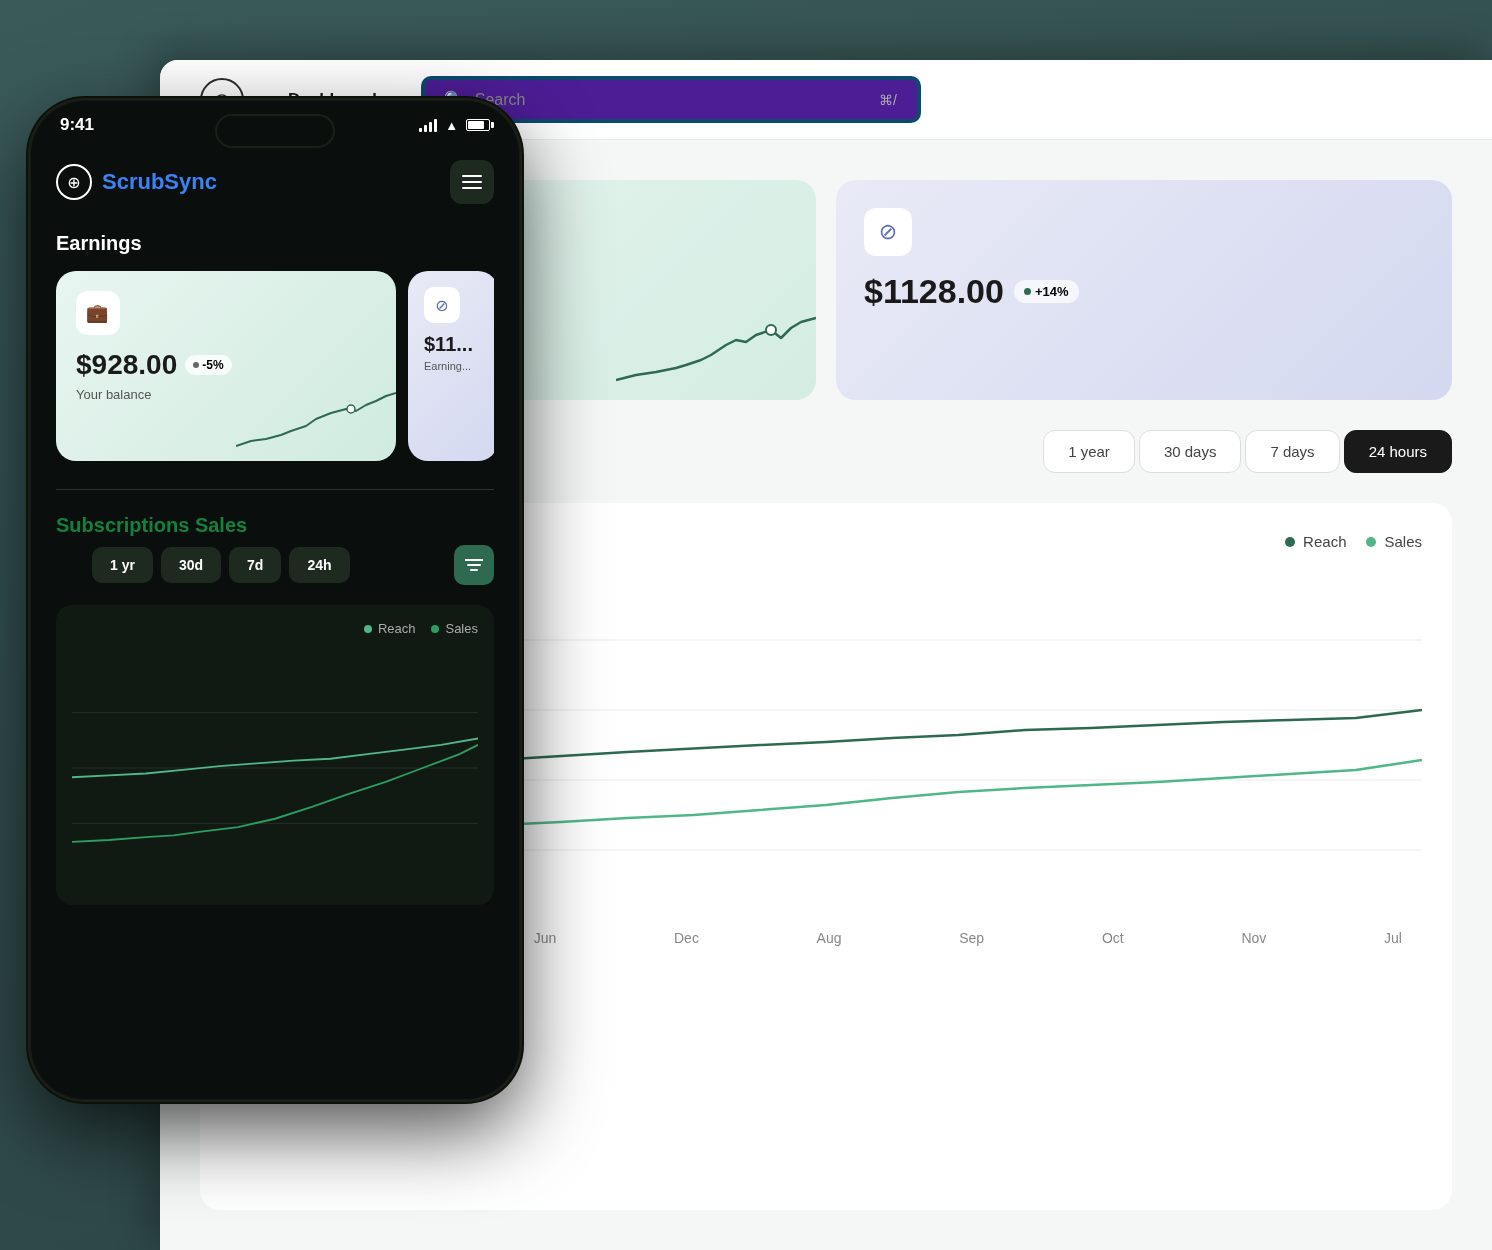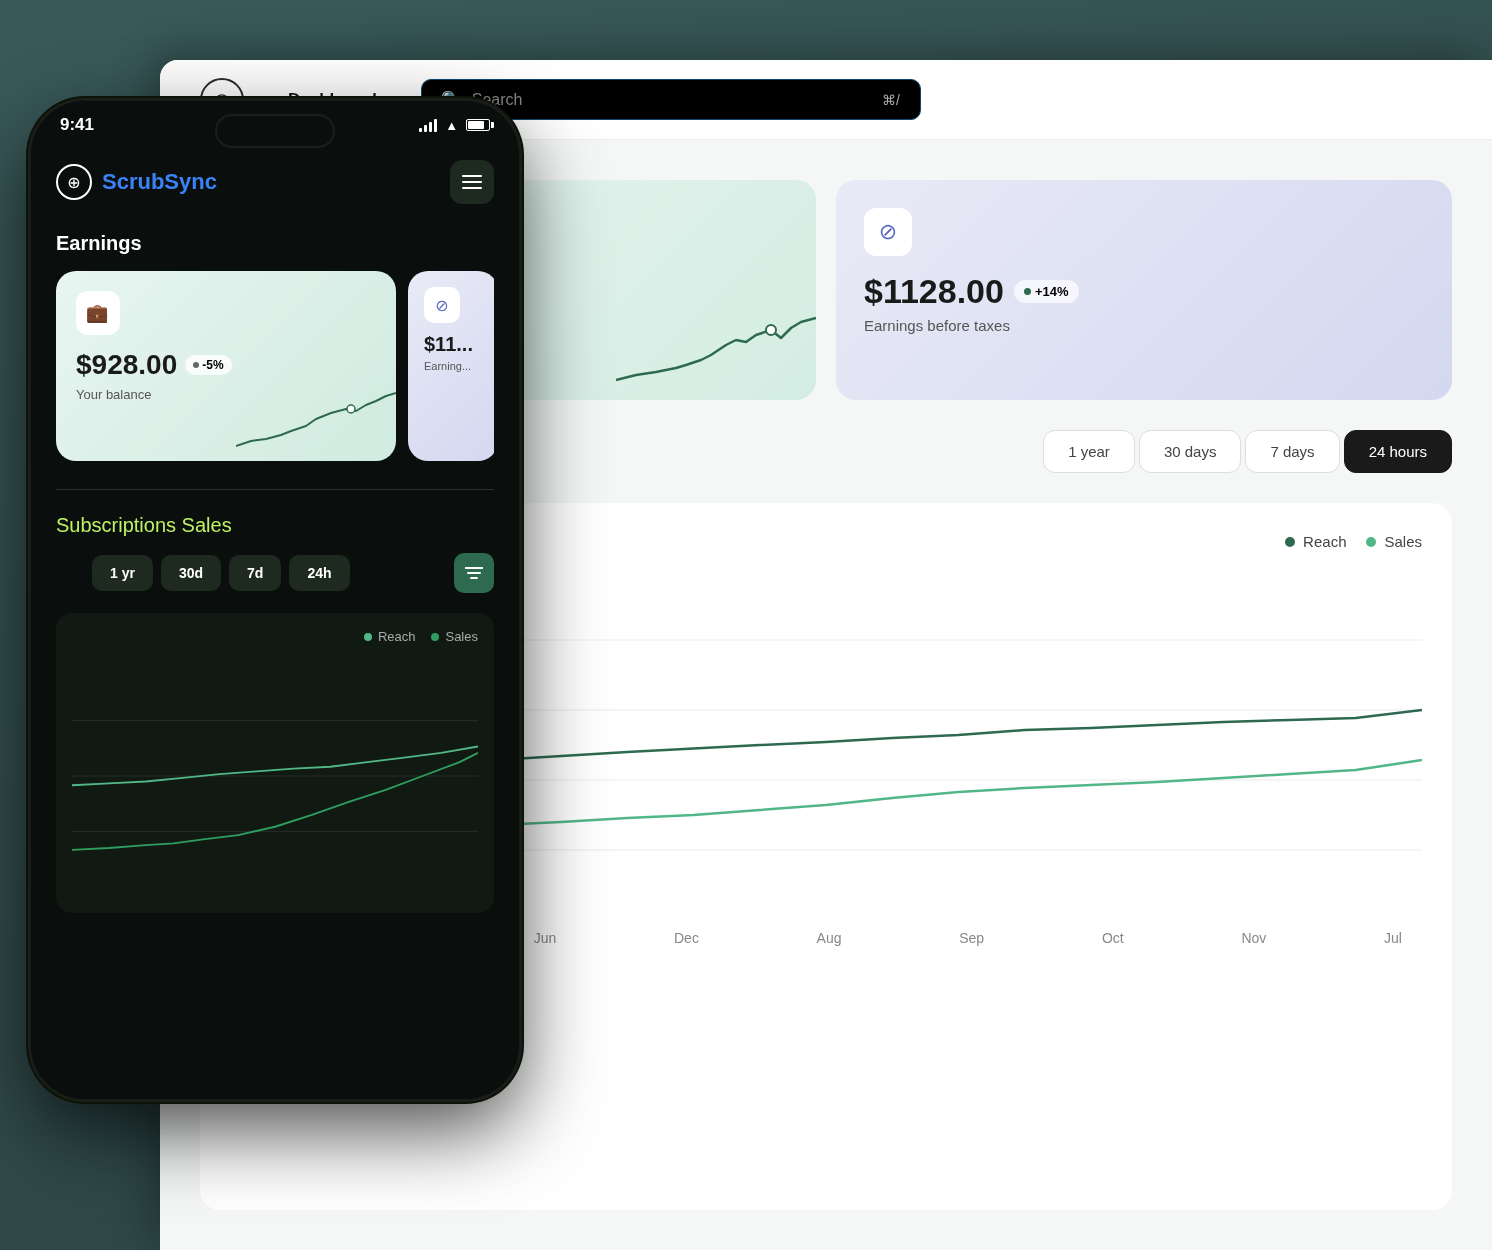--- a/index.html
+++ b/index.html
@@ -70,8 +70,8 @@
       display: flex;
       align-items: center;
       gap: 10px;
-      background: #000000;
-      border: 1px solid #0c4a6e;
+      background: #4c1d95;
+      border: 4px solid #0c4a6e;
       border-radius: 10px;
       padding: 10px 20px;
       flex: 1;

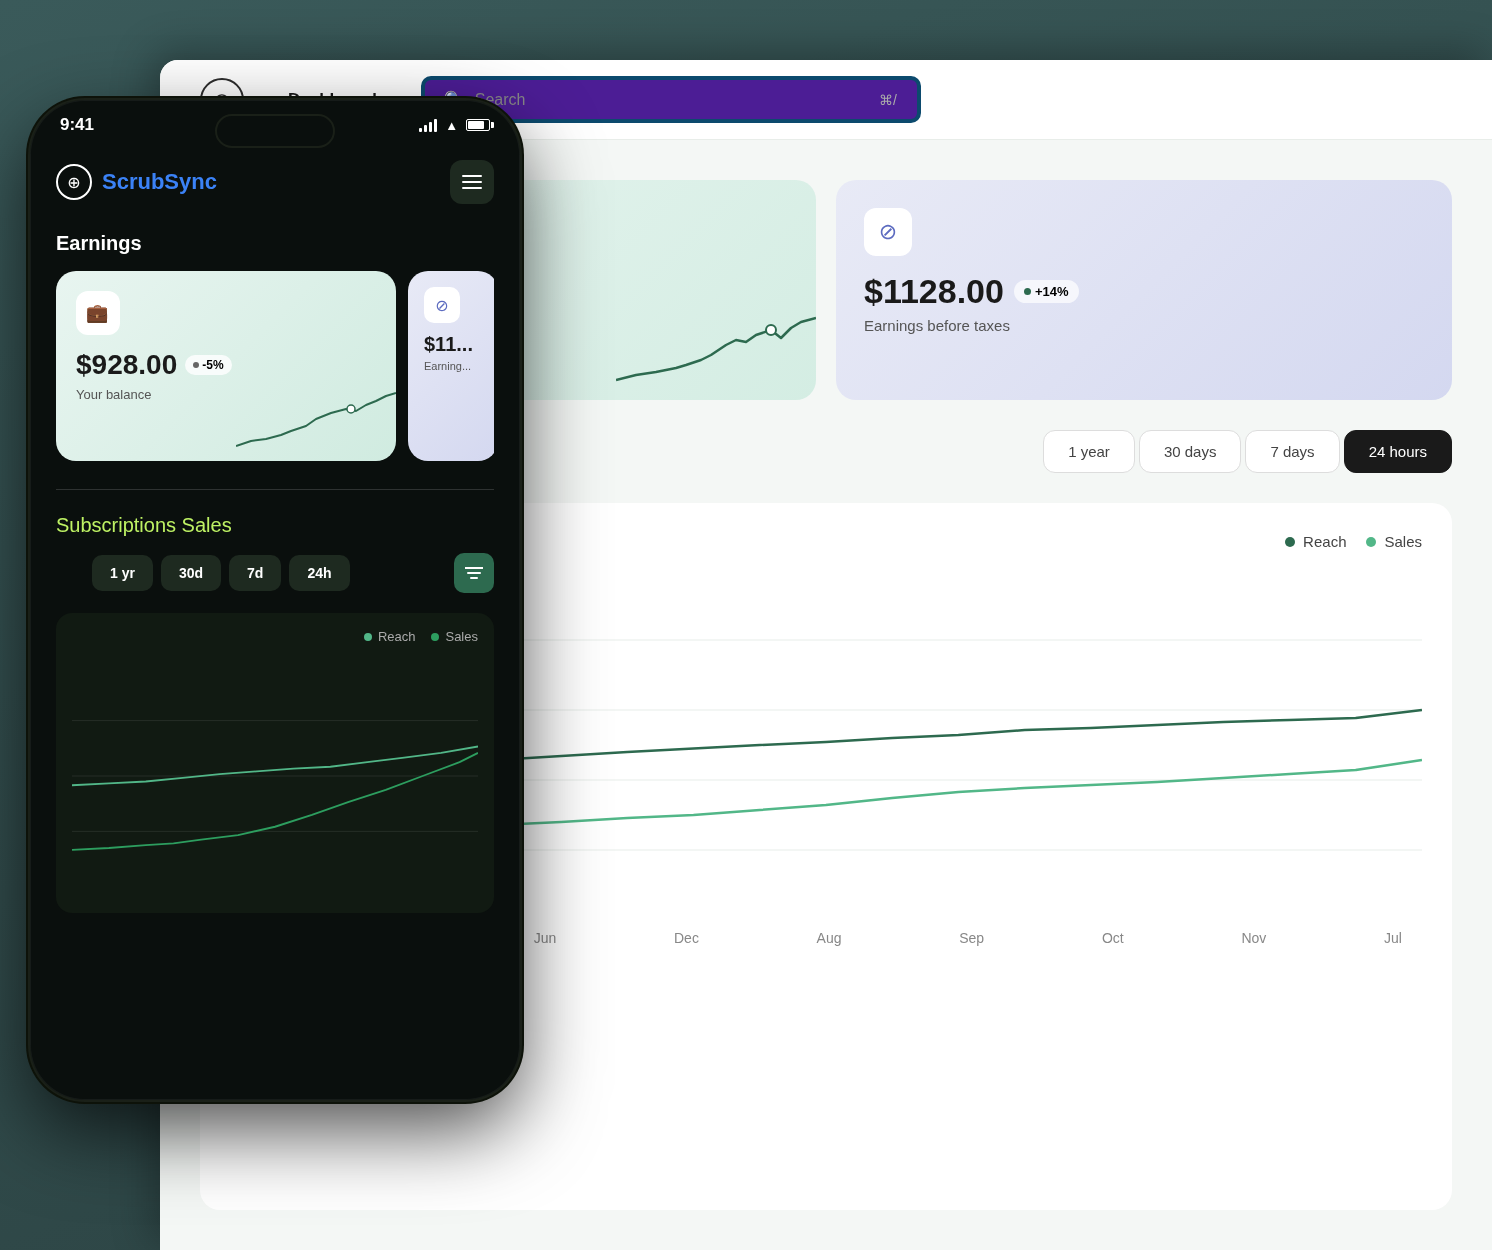--- a/index.html
+++ b/index.html
@@ -624,7 +624,6 @@
             <span>+14%</span>
           </span>
         </div>
-        <div class="card-label">Earnings before taxes</div>
       </div>
 
     </div>

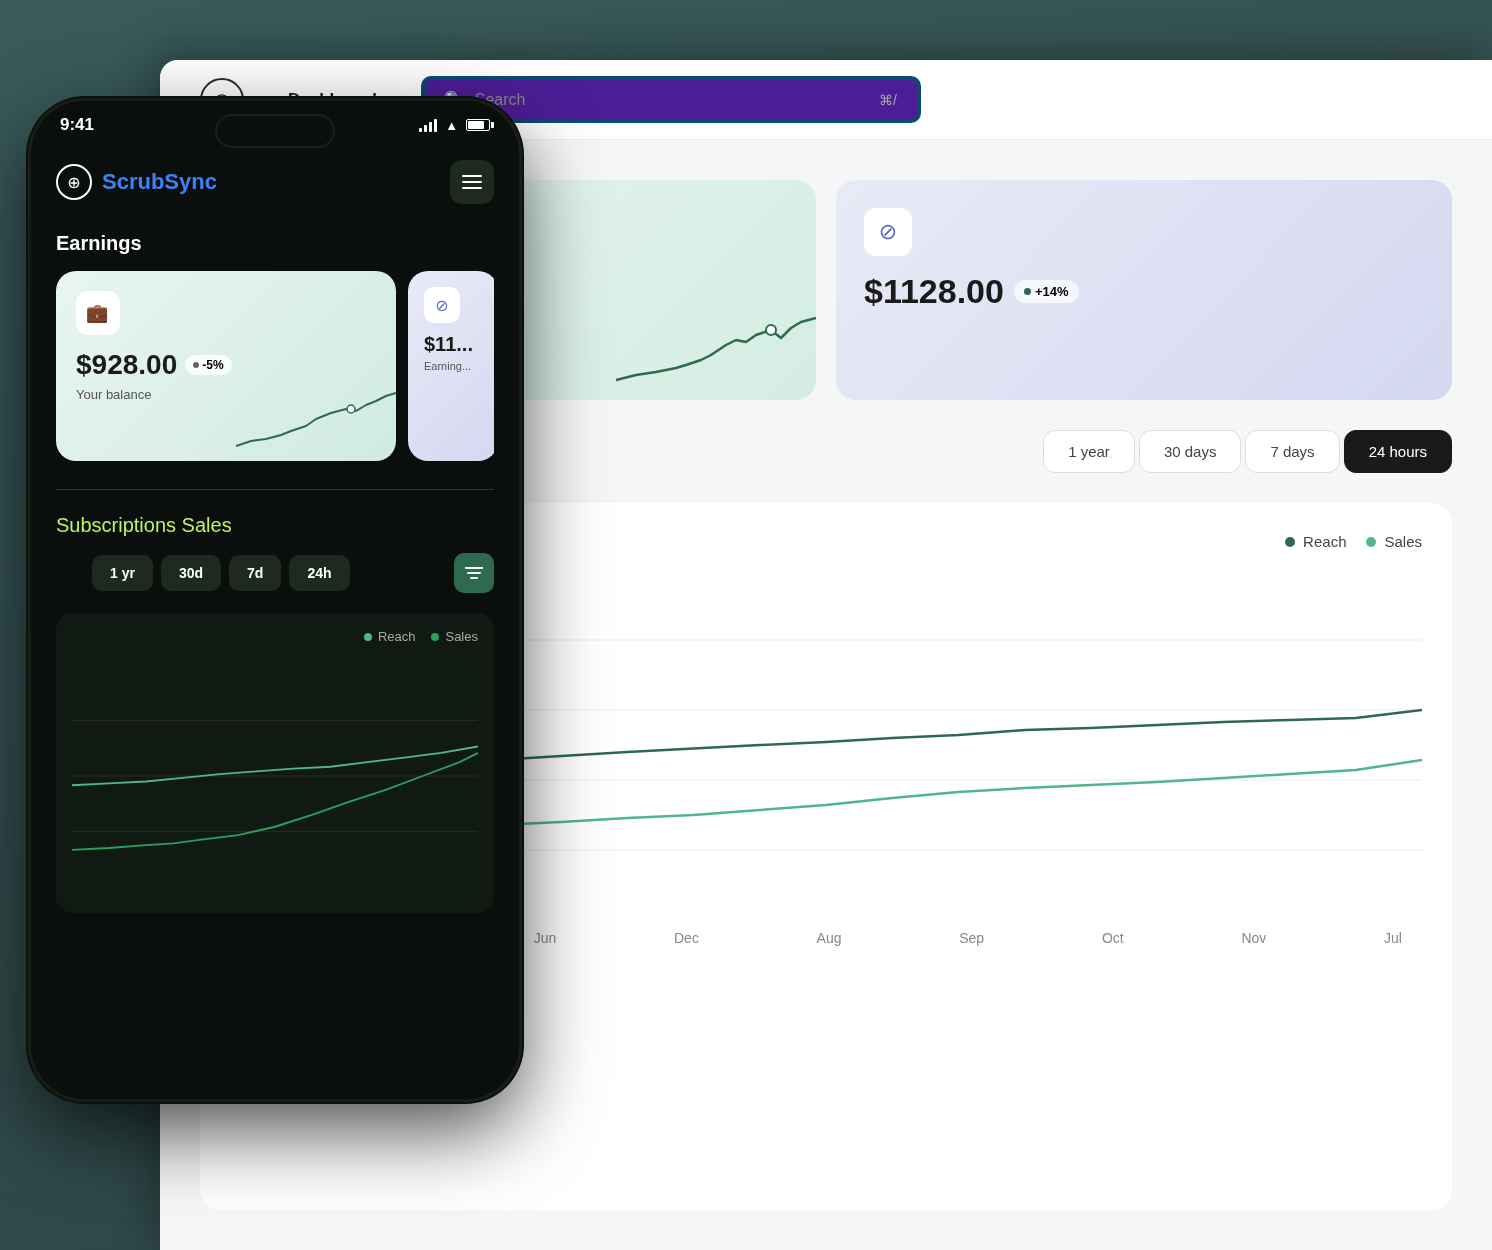--- a/index.html
+++ b/index.html
@@ -464,9 +464,9 @@
 
     .phone-sub-title {
       font-size: 20px;
-      font-weight: 400;
-      color: #bef264;
-      margin-bottom: 16px;
+      font-weight: 700;
+      color: #15803d;
+      margin-bottom: 8px;
     }
 
     .phone-filter-row {

